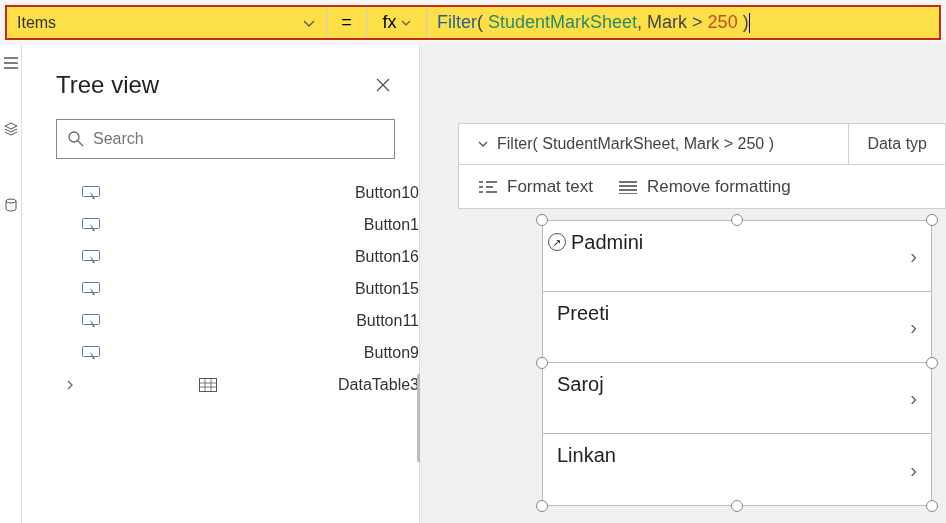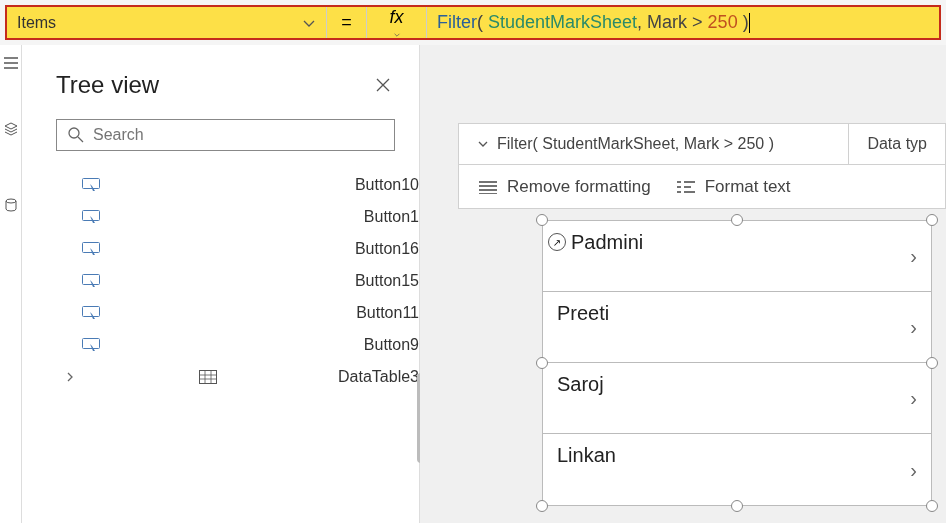--- a/index.html
+++ b/index.html
@@ -10,7 +10,7 @@
 .prop-select { width: 320px; border-right: 1px solid #ccc; display: flex; align-items: center; padding: 0 10px; font-size: 16px; color: #333; position: relative; }
 .prop-select .chev { position: absolute; right: 10px; }
 .eq-cell { width: 40px; display: flex; align-items: center; justify-content: center; border-right: 1px solid #ccc; font-size: 18px; }
-.fx-cell { width: 60px; display: flex; align-items: center; justify-content: center; border-right: 1px solid #ccc; font-style: italic; font-family: Georgia, serif; font-size: 18px; gap: 4px; flex-direction: column; }
+.fx-cell { width: 60px; display: flex; align-items: center; justify-content: center; border-right: 1px solid #ccc; font-family: Georgia, serif; font-size: 18px; gap: 4px; }
 .formula { flex: 1; display: flex; align-items: center; padding: 0 10px; font-family: Consolas, monospace; font-size: 18px; white-space: pre; }
 .tok-func { color: #2a6099; }
 .tok-ds { color: #2a8a6a; }

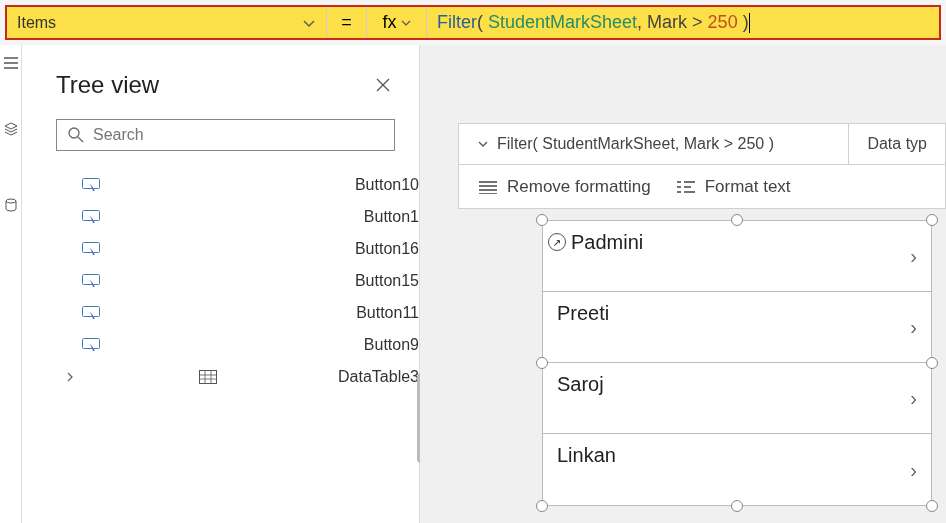--- a/index.html
+++ b/index.html
@@ -30,7 +30,7 @@
 .tree-header { display: flex; align-items: center; justify-content: space-between; padding: 0 28px 14px 34px; margin-top: 8px; }
 .tree-title { font-size: 24px; font-weight: 500; color: #222; }
 .close-x { font-size: 20px; color: #555; }
-.search-wrap { margin: 6px 24px 14px 34px; border: 1px solid #888; height: 32px; display: flex; align-items: center; padding: 0 10px; gap: 8px; }
+.search-wrap { margin: 6px 24px 14px 34px; border: 1px solid #888; height: 40px; display: flex; align-items: center; padding: 0 10px; gap: 8px; }
 .search-wrap input { border: none; outline: none; flex: 1; font-size: 16px; color: #555; }
 .search-icon { color: #666; }
 .tree-list { padding: 4px 0 0 0; }

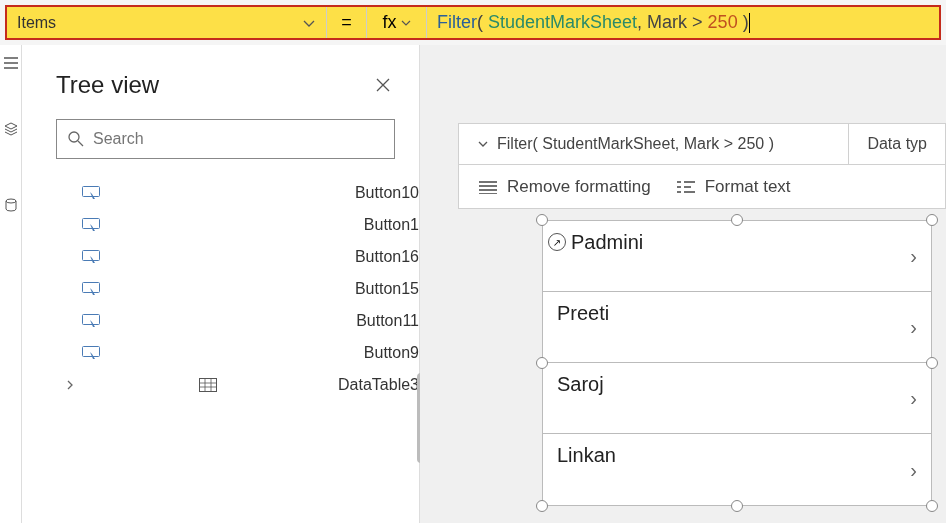--- a/index.html
+++ b/index.html
@@ -220,15 +220,15 @@
   <div class="tool-bar">
     <div class="tool-item">
       <svg width="18" height="14" viewBox="0 0 18 14">
-          <path d="M0 2 H18 M0 6 H18 M0 10 H18 M0 14 H18" stroke="#444" stroke-width="1.5"></path>
-        </svg>
-      <span>Remove formatting</span>
+          <path d="M0 2 H4 M0 7 H4 M0 12 H4 M7 2 H18 M7 7 H14 M7 12 H18" stroke="#444" stroke-width="1.5"></path>
+        </svg>
+      <span>Format text</span>
     </div>
     <div class="tool-item">
       <svg width="18" height="14" viewBox="0 0 18 14">
-          <path d="M0 2 H4 M0 7 H4 M0 12 H4 M7 2 H18 M7 7 H14 M7 12 H18" stroke="#444" stroke-width="1.5"></path>
-        </svg>
-      <span>Format text</span>
+          <path d="M0 2 H18 M0 6 H18 M0 10 H18 M0 14 H18" stroke="#444" stroke-width="1.5"></path>
+        </svg>
+      <span>Remove formatting</span>
     </div>
   </div>
 

